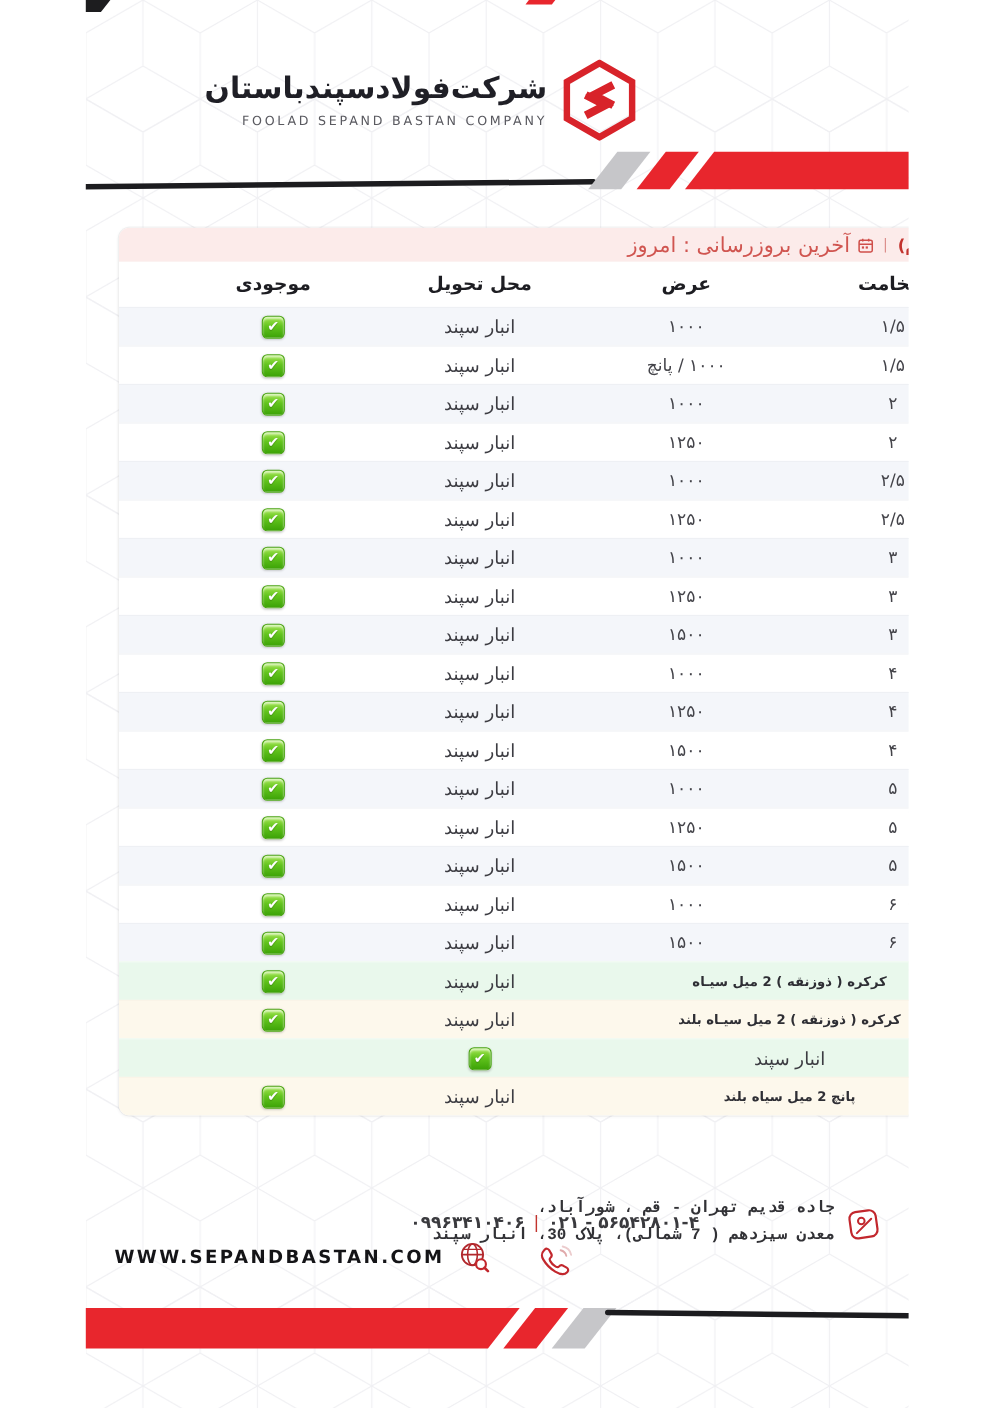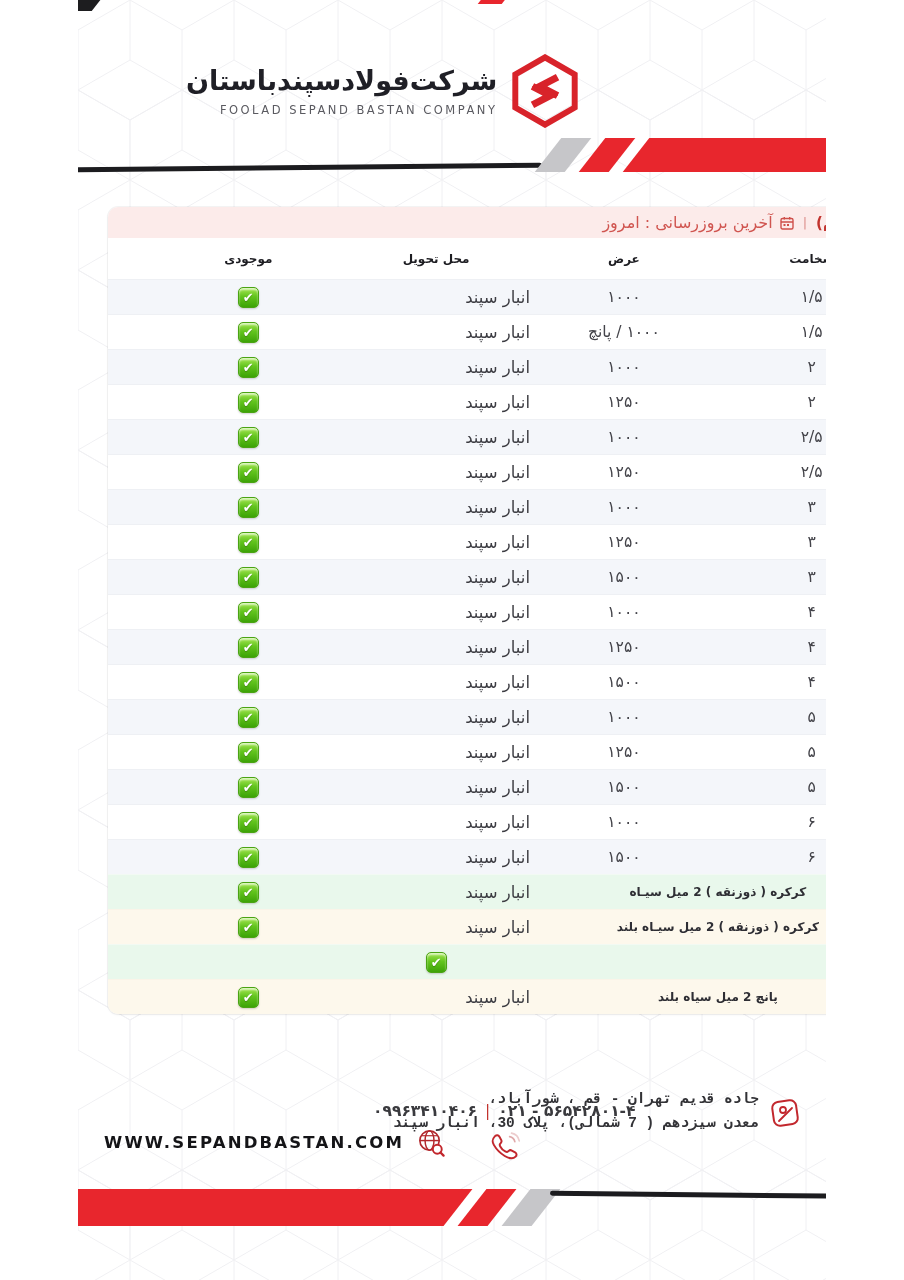--- a/index.html
+++ b/index.html
@@ -41,7 +41,7 @@
   .banner { height:31px; background:#fcebea; display:flex; align-items:center; direction:rtl; padding:0 16px; gap:7px; }
   .banner .title { font-size:15px; font-weight:700; color:#c2332e; }
   .banner .sep { color:#dc8f8c; font-size:13px; padding:0 2px; }
-  .banner .upd { font-size:16px; color:#d05550; }
+  .banner .upd { font-size:19px; color:#d05550; }
   .thead { height:41px; display:grid; grid-template-columns:repeat(4,1fr); direction:rtl; align-items:center; padding:0 5.5%; background:#fff; }
   .thead .h { text-align:center; font-size:12px; font-weight:700; color:#1d1d22; }
 

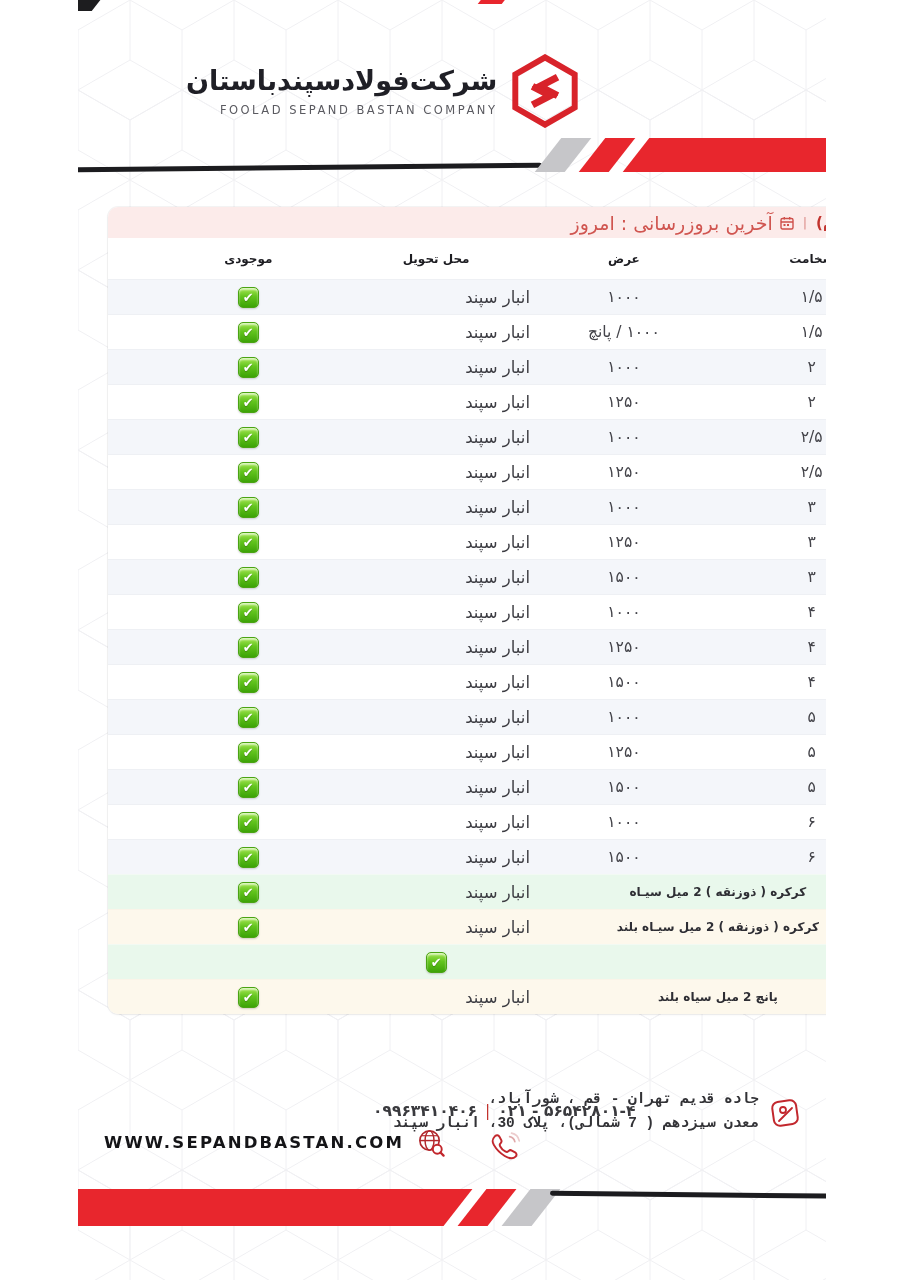--- a/index.html
+++ b/index.html
@@ -43,7 +43,7 @@
   .banner .sep { color:#dc8f8c; font-size:13px; padding:0 2px; }
   .banner .upd { font-size:19px; color:#d05550; }
   .thead { height:41px; display:grid; grid-template-columns:repeat(4,1fr); direction:rtl; align-items:center; padding:0 5.5%; background:#fff; }
-  .thead .h { text-align:center; font-size:12px; font-weight:700; color:#1d1d22; }
+  .thead .h { text-align:center; font-size:17px; font-weight:700; color:#1d1d22; }
 
   .row { height:35px; display:grid; grid-template-columns:repeat(4,1fr); direction:rtl; align-items:center; padding:0 5.5%; border-top:1px solid #eef0f4; }
   .row.tint { background:#f4f6fa; }

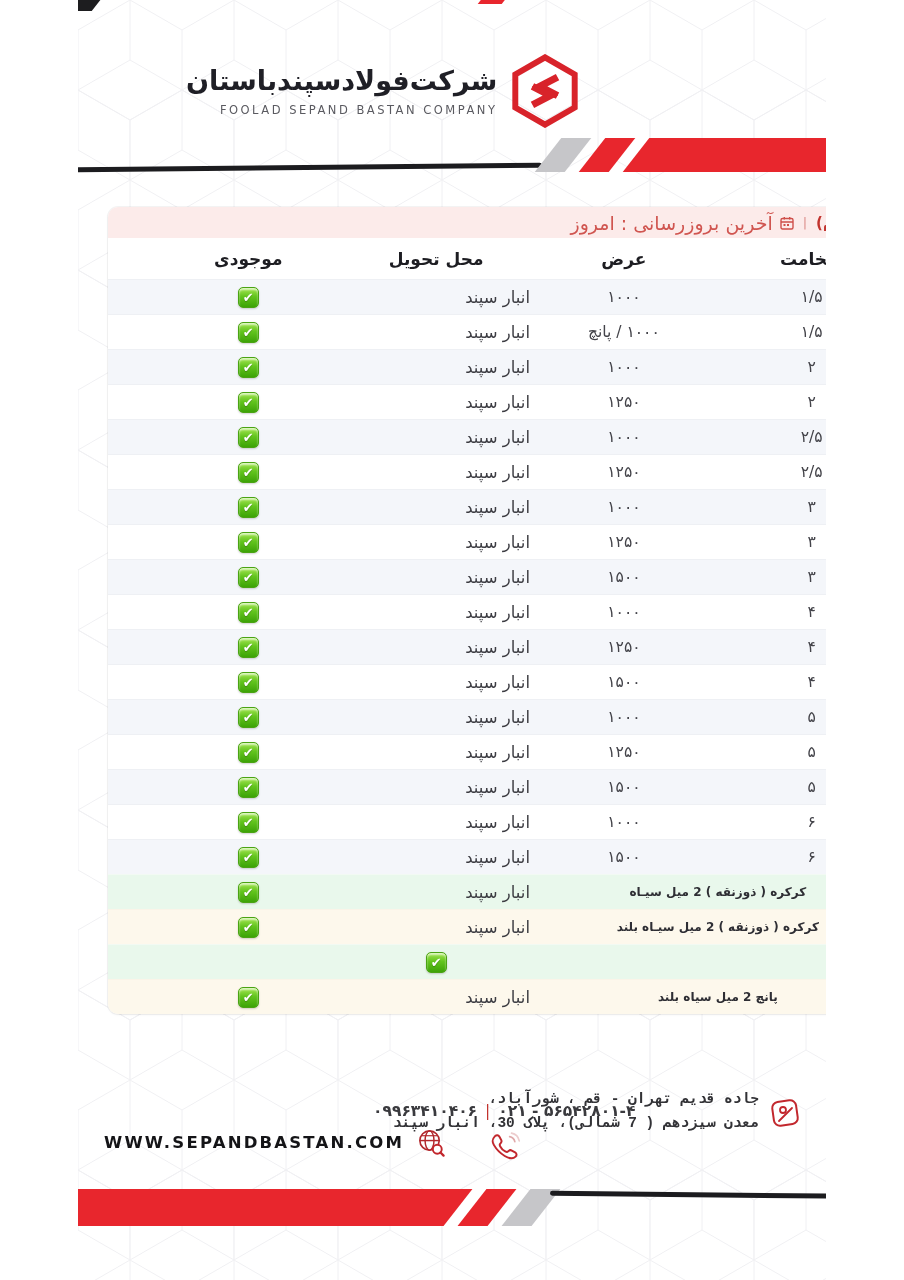--- a/index.html
+++ b/index.html
@@ -52,7 +52,7 @@
   .row.green { background:#e9f8ec; border-top-color:#f2faf3; }
   .row.cream { background:#fdf8ec; border-top-color:#faf4e8; }
   .cell { text-align:center; font-size:15.5px; color:#434349; }
-  .c-deliv { font-size:16.5px; color:#3c3c42;text-align:right; }
+  .c-deliv { font-size:16.5px; color:#3c3c42; }
   .c-name { font-size:12px; font-weight:600; color:#2e2e34; }
 
   .check { display:inline-block; width:21px; height:21px; border-radius:5px; vertical-align:middle;

